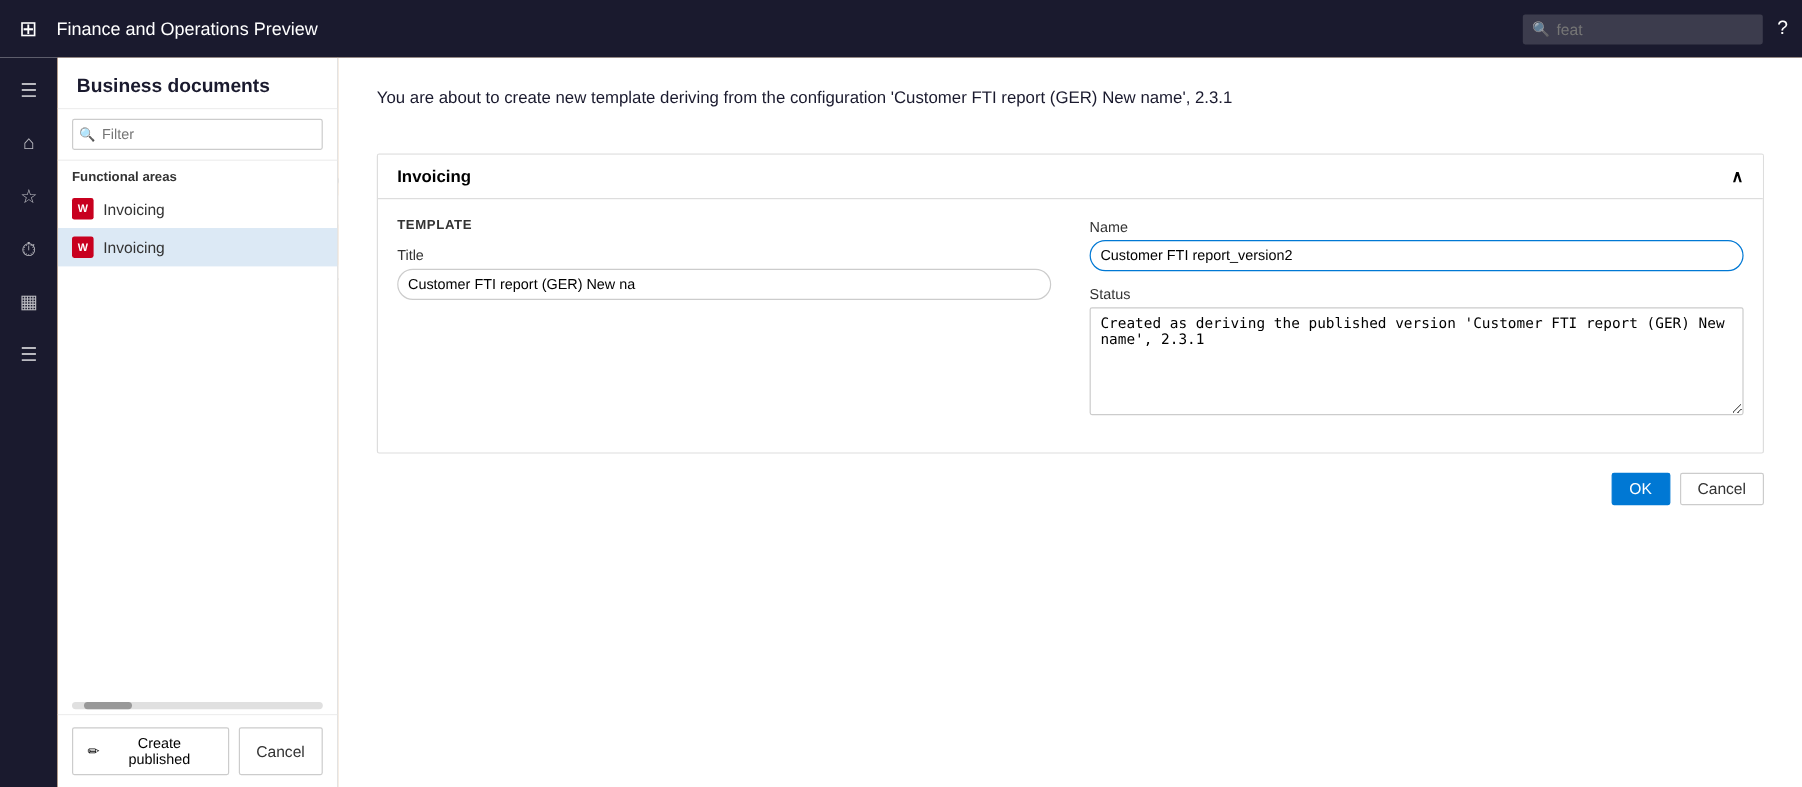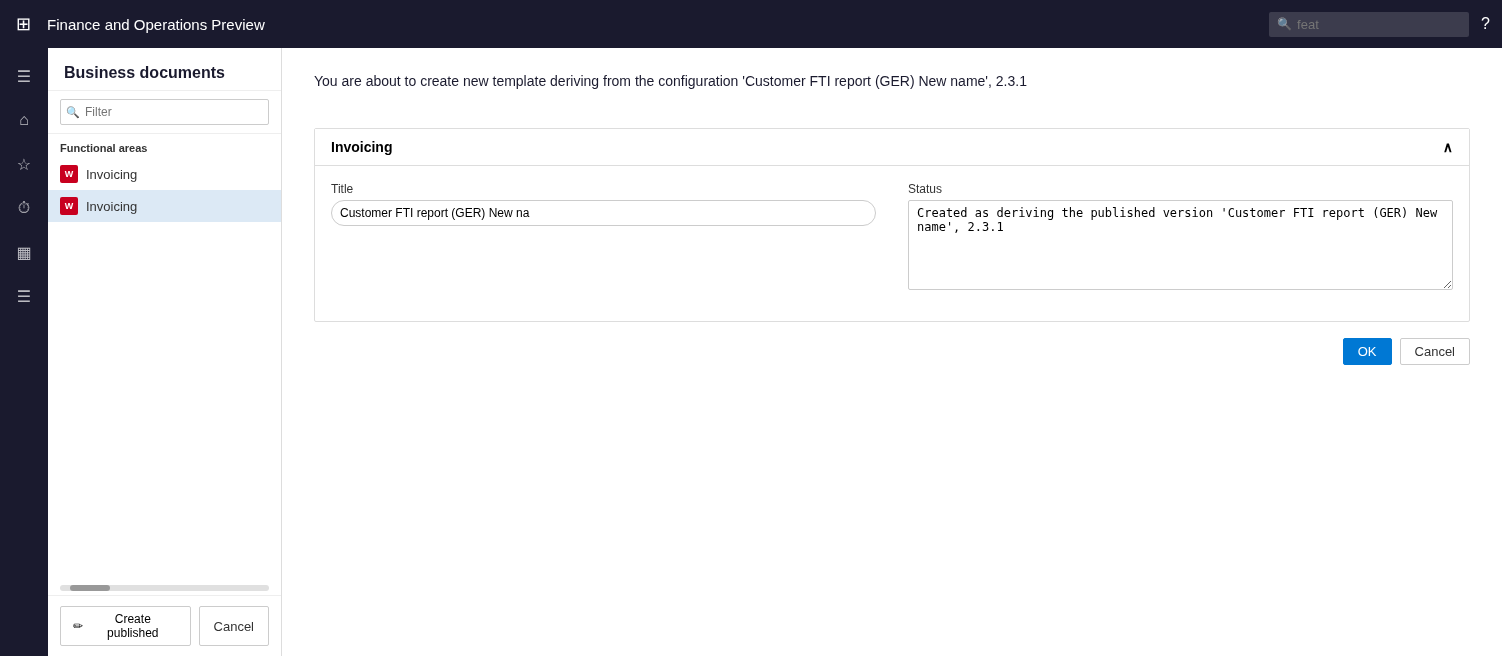--- a/index.html
+++ b/index.html
@@ -512,6 +512,7 @@
           <div class="params-body">
 
             <div class="param-col">
+              <div class="param-col-label">TEMPLATE</div>
               <div class="param-field">
                 <div class="param-field-label">Title</div>
                 <input class="param-field-input" type="text" value="Customer FTI report (GER) New na" style="">

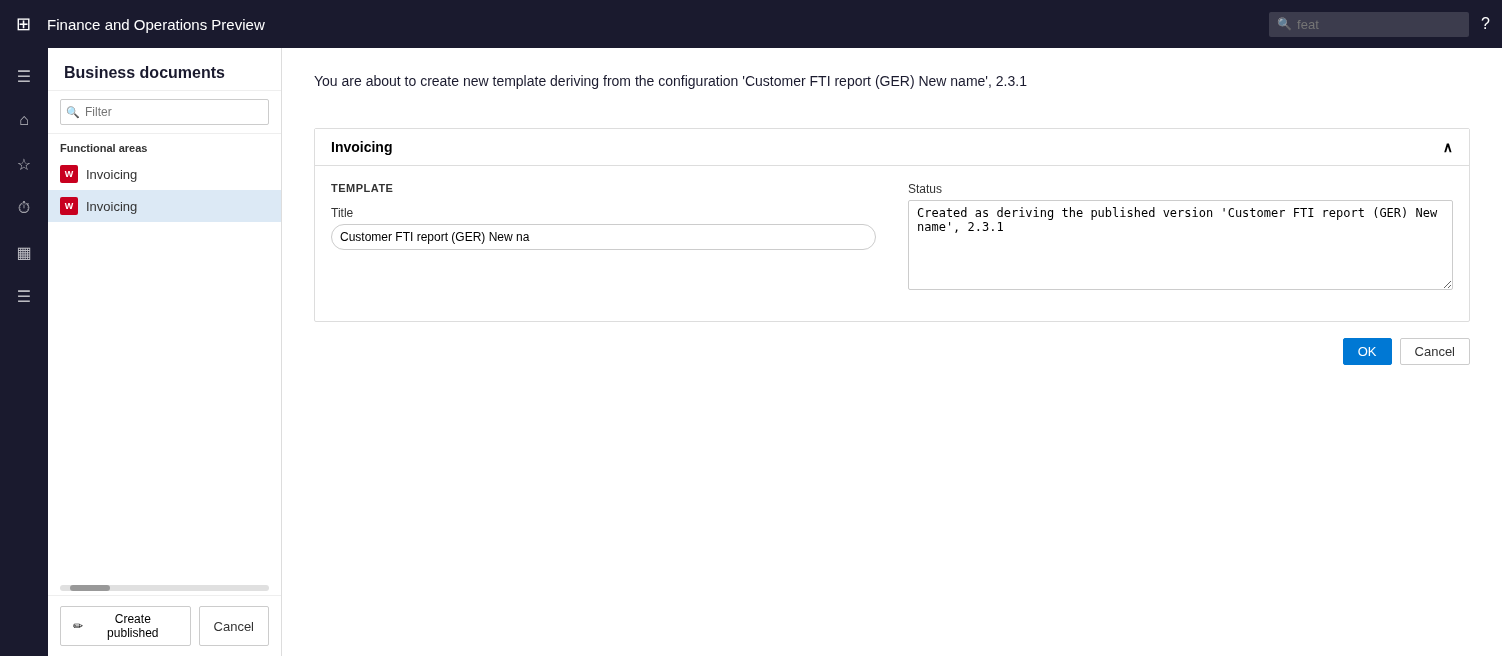--- a/index.html
+++ b/index.html
@@ -521,6 +521,10 @@
 
             <div class="param-col">
               <div class="param-field">
+                <div class="param-field-label">Name</div>
+                <input class="param-field-input" type="text" style="border-color: rgb(0, 120, 212);" value="Customer FTI report_version2">
+              </div>
+              <div class="param-field">
                 <div class="param-field-label">Status</div>
                 <textarea class="param-field-textarea" style="">Created as deriving the published version 'Customer FTI report (GER) New name', 2.3.1</textarea>
               </div>

